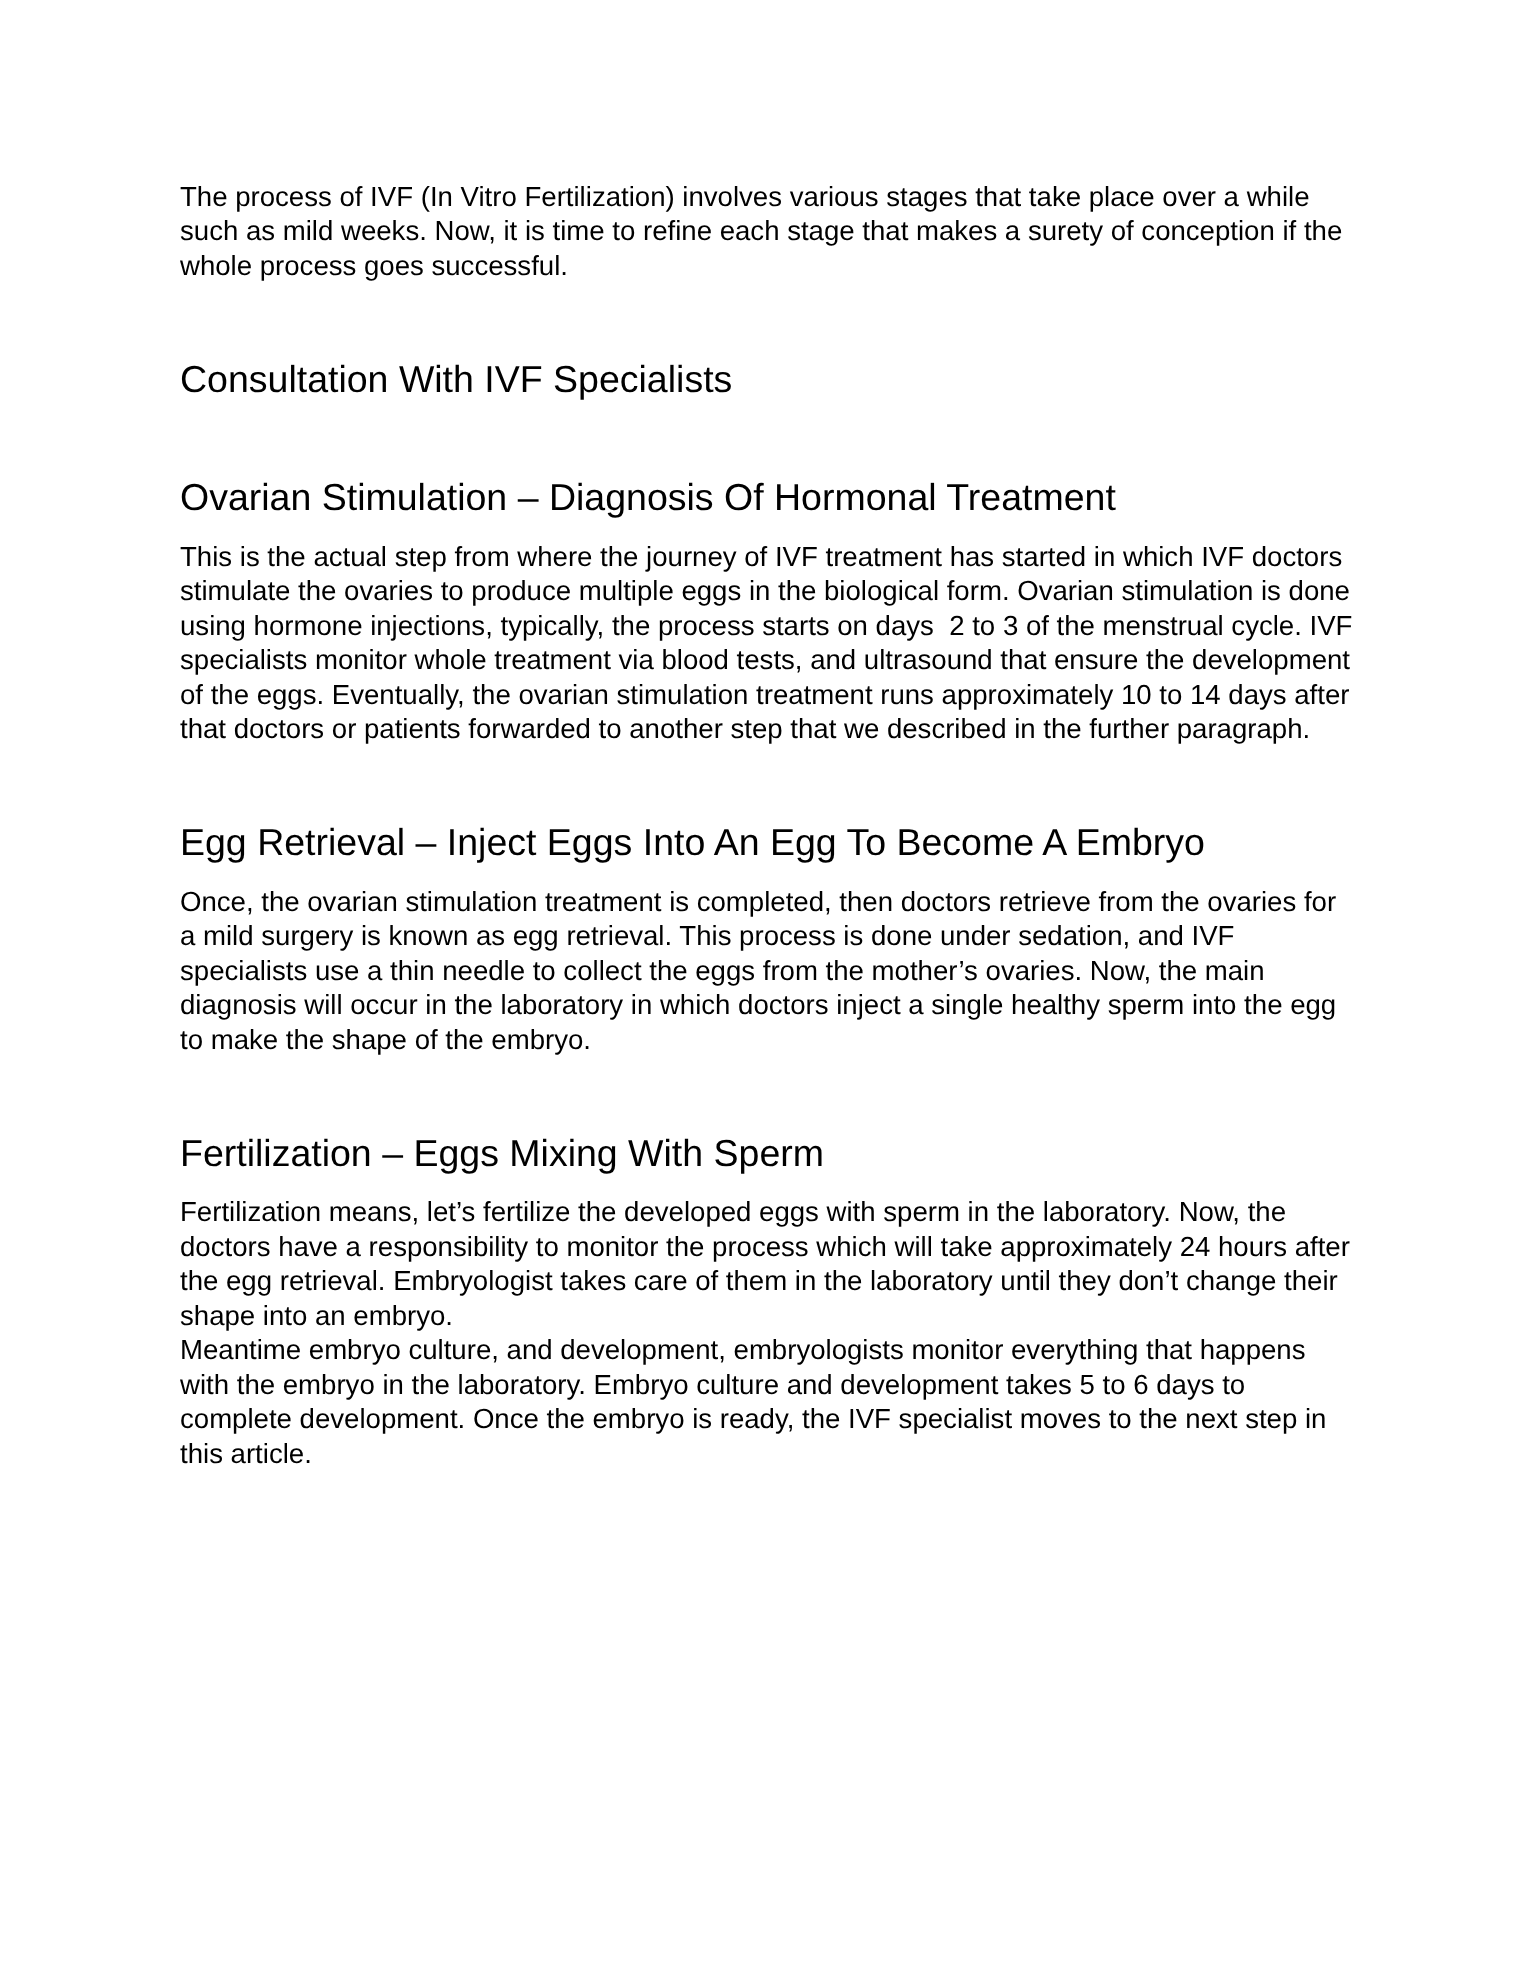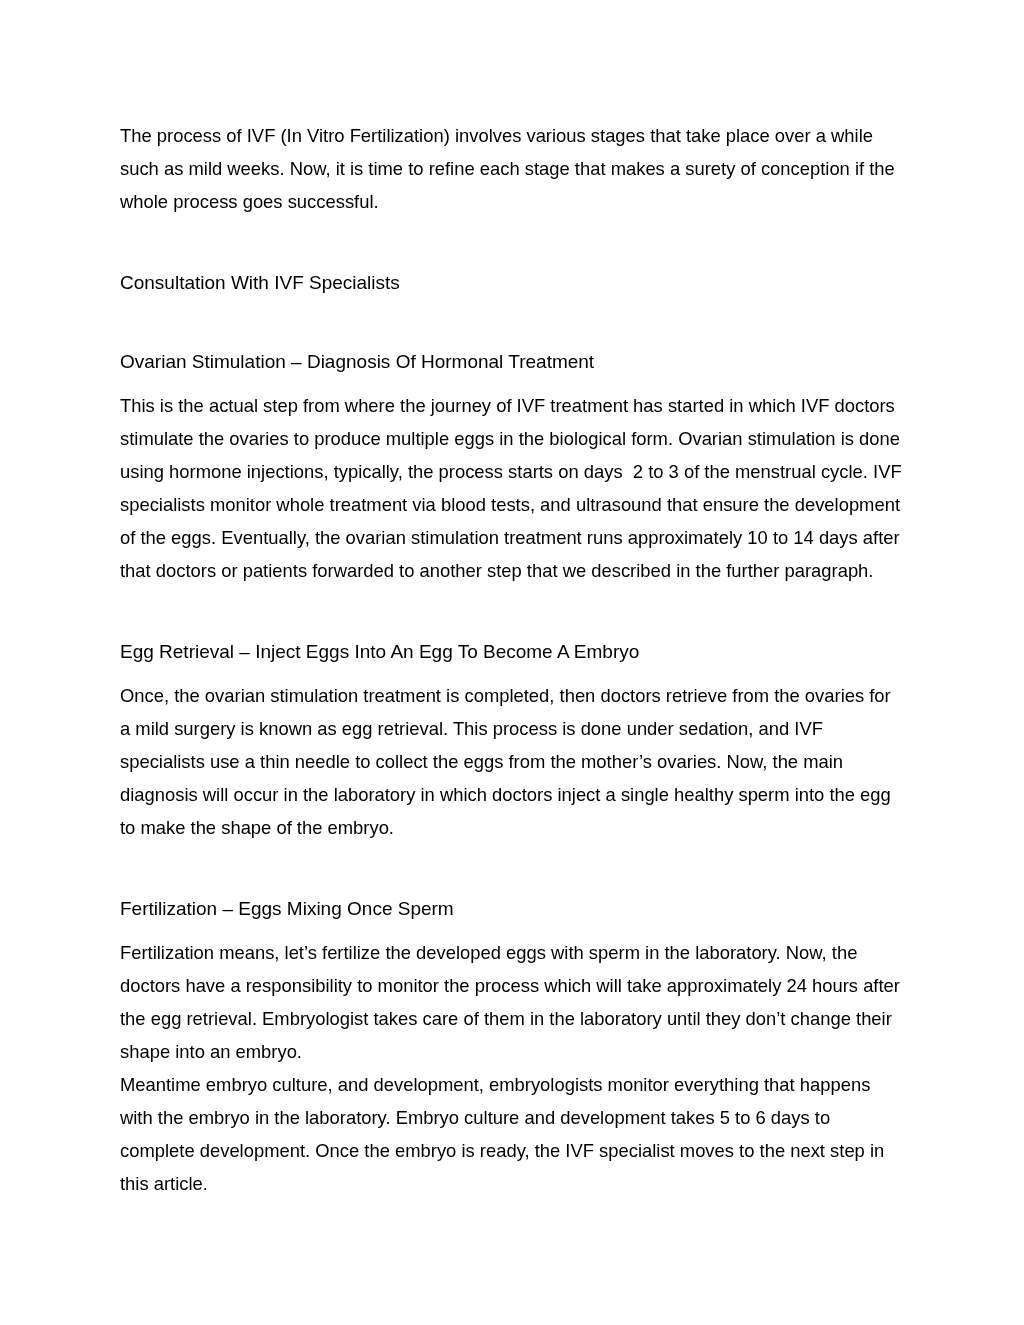--- a/index.html
+++ b/index.html
@@ -25,7 +25,7 @@
   .body-text {
     margin: 0;
     font-size: 18.4px;
-    line-height: 33px;
+    line-height: 23px;
     font-weight: 400;
     color: #000000;
   }

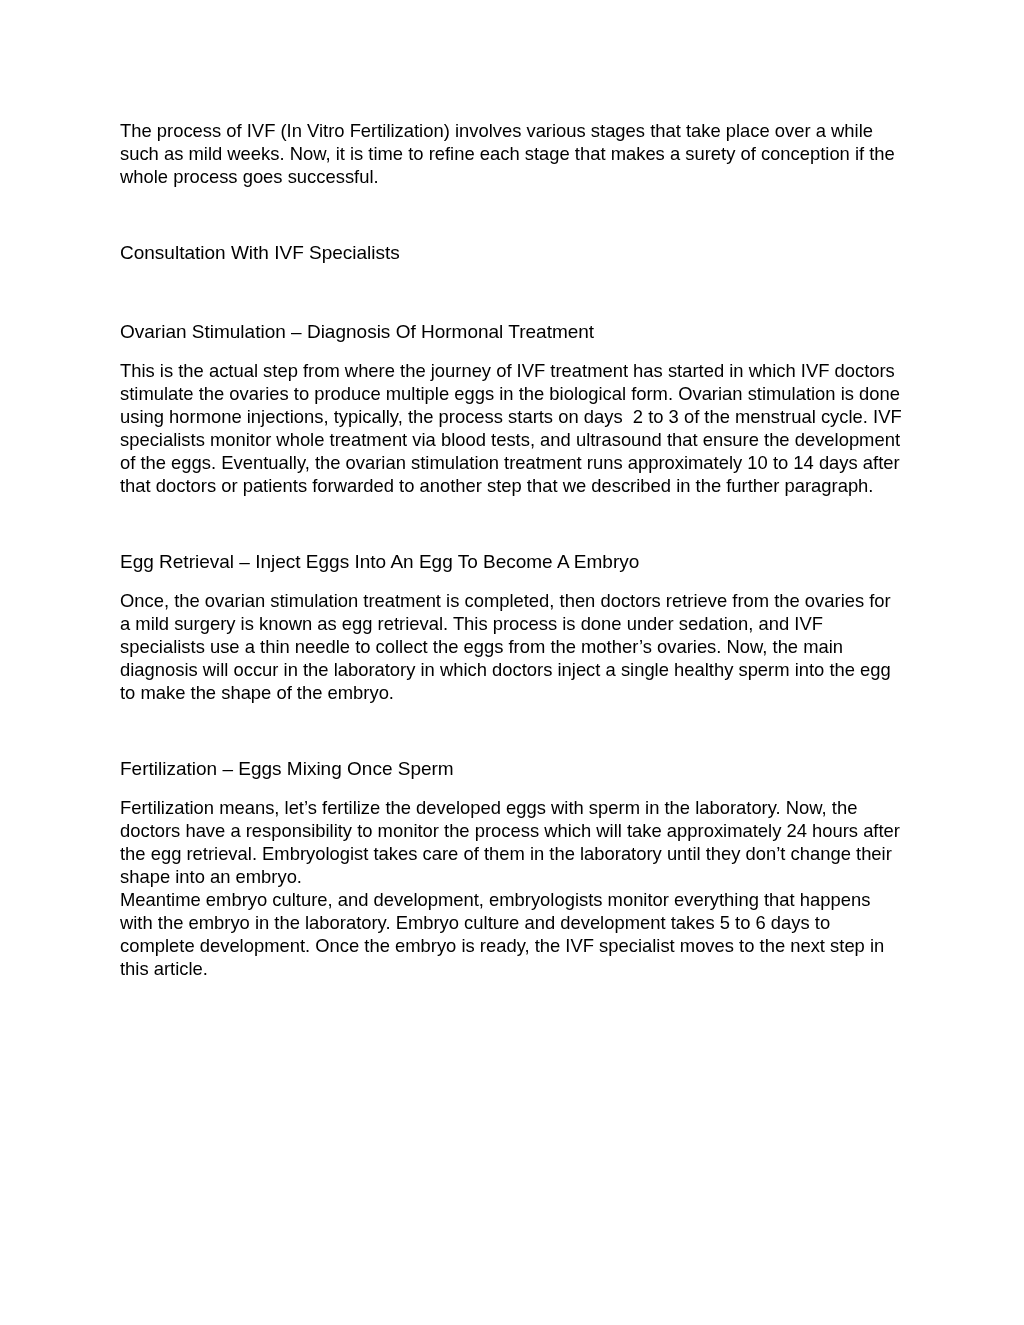--- a/index.html
+++ b/index.html
@@ -31,7 +31,7 @@
   }
   .section-heading {
     margin: 51px 0 13px 0;
-    font-size: 19px;
+    font-size: 25px;
     line-height: 28px;
     font-weight: 400;
     color: #000000;

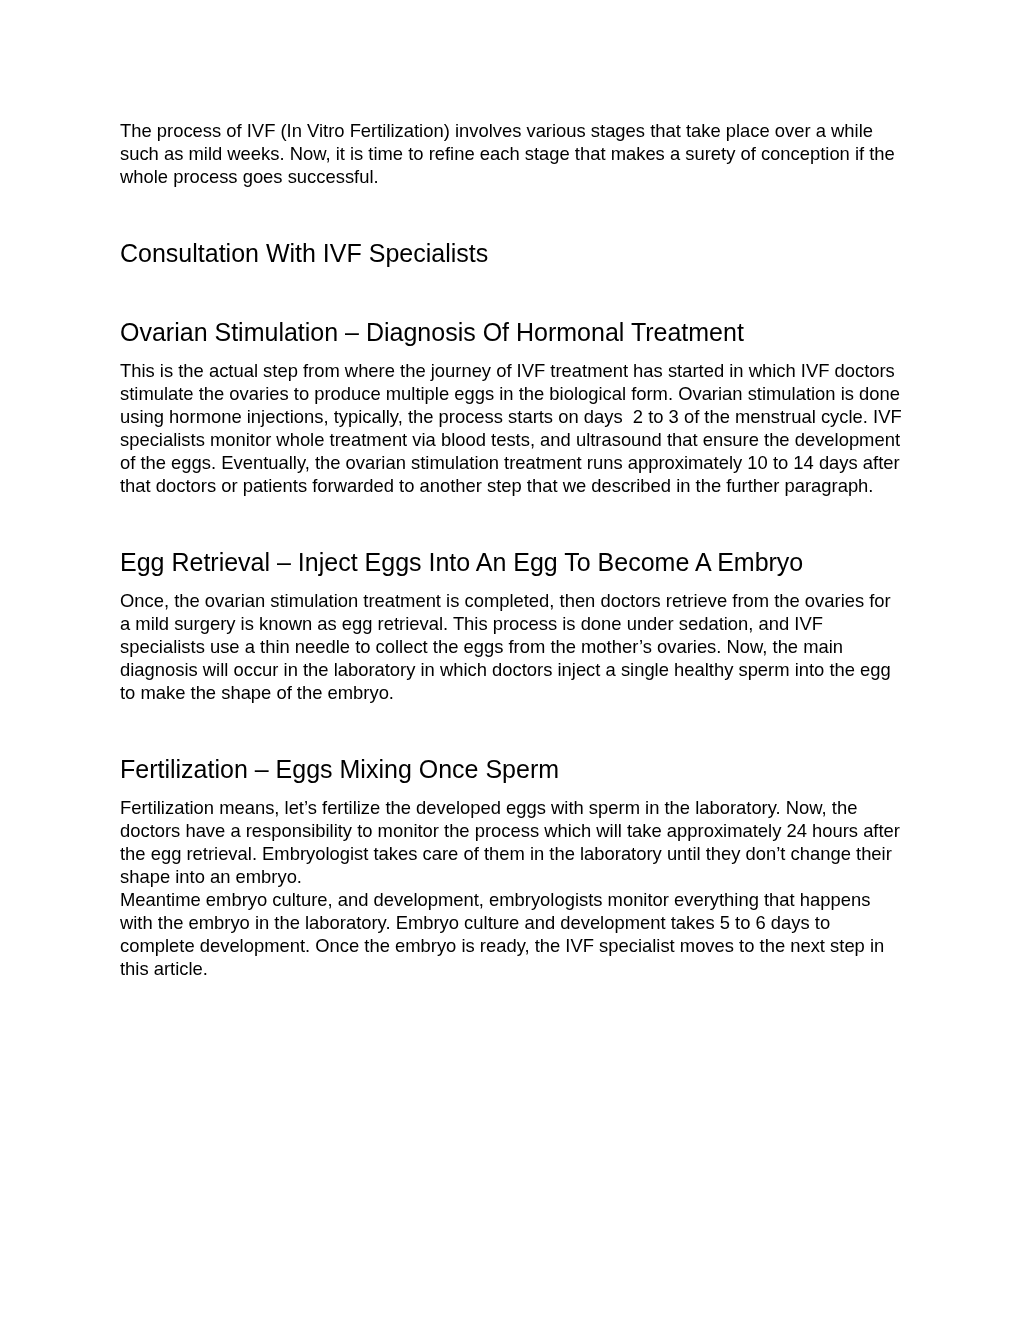--- a/index.html
+++ b/index.html
@@ -63,7 +63,7 @@
   </section>
 
   <section>
-    <h2 class="section-heading">Fertilization – Eggs Mixing Once Sperm</h2>
+    <h2 class="section-heading">Fertilization – Eggs Mixing With Sperm</h2>
     <p class="body-text">Fertilization means, let’s fertilize the developed eggs with sperm in the laboratory. Now, the doctors have a responsibility to monitor the process which will take approximately 24 hours after the egg retrieval. Embryologist takes care of them in the laboratory until they don’t change their shape into an embryo.</p>
   </section>
 

